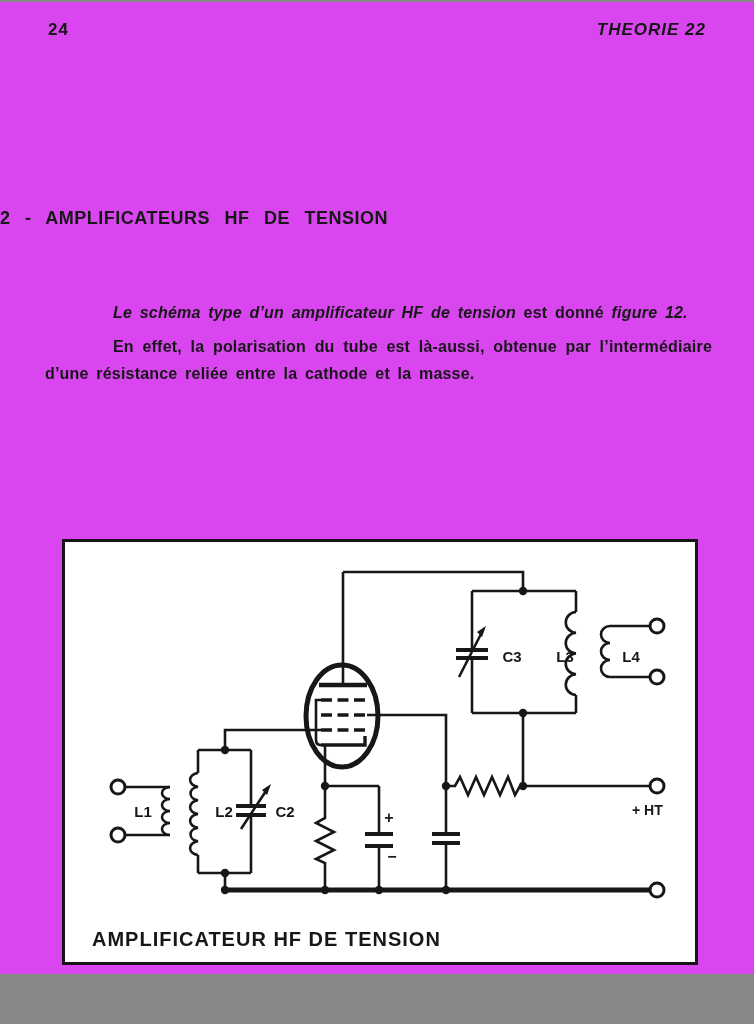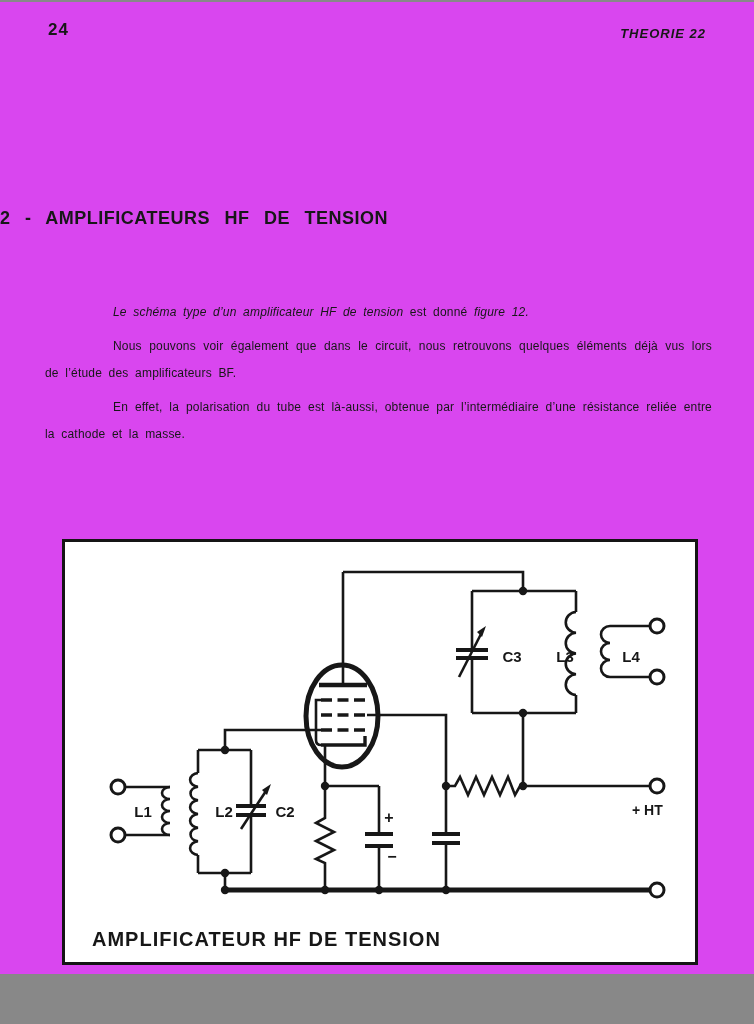--- a/index.html
+++ b/index.html
@@ -9,7 +9,7 @@
     margin:2px auto;
   }
   .hdr-num{position:absolute;left:48px;top:18px;font-size:17px;font-weight:700;letter-spacing:1px;}
-  .hdr-journal{position:absolute;right:48px;top:24px;font-size:13px;font-weight:700;font-style:italic;letter-spacing:1px;}
+  .hdr-journal{position:absolute;right:48px;top:18px;font-size:17px;font-weight:700;font-style:italic;letter-spacing:1px;}
   .title{
     position:absolute;left:0;top:206px;width:754px;
     font-size:18px;font-weight:700;word-spacing:9px;letter-spacing:.5px;

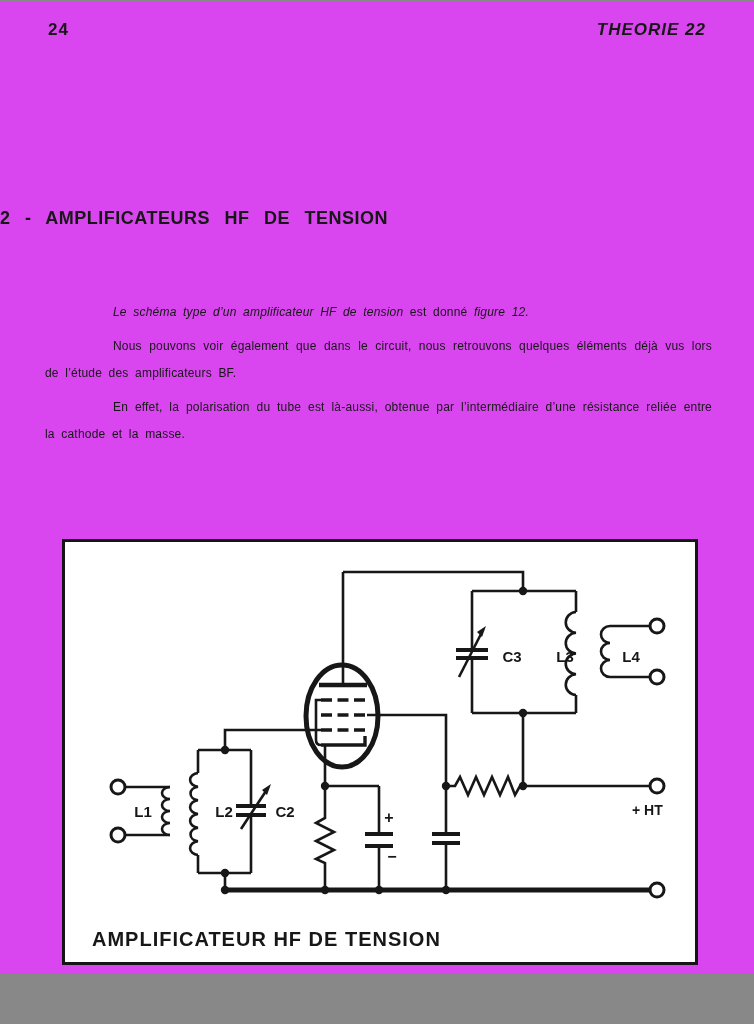--- a/index.html
+++ b/index.html
@@ -16,7 +16,7 @@
   }
   .body-text{
     position:absolute;left:45px;top:297px;width:667px;
-    font-size:12px;font-weight:400;line-height:27px;letter-spacing:.2px;word-spacing:3px;
+    font-size:16px;font-weight:700;line-height:27px;letter-spacing:.2px;word-spacing:3px;
     text-align:justify;
   }
   .body-text p{margin:0 0 7px 0;text-indent:68px;}

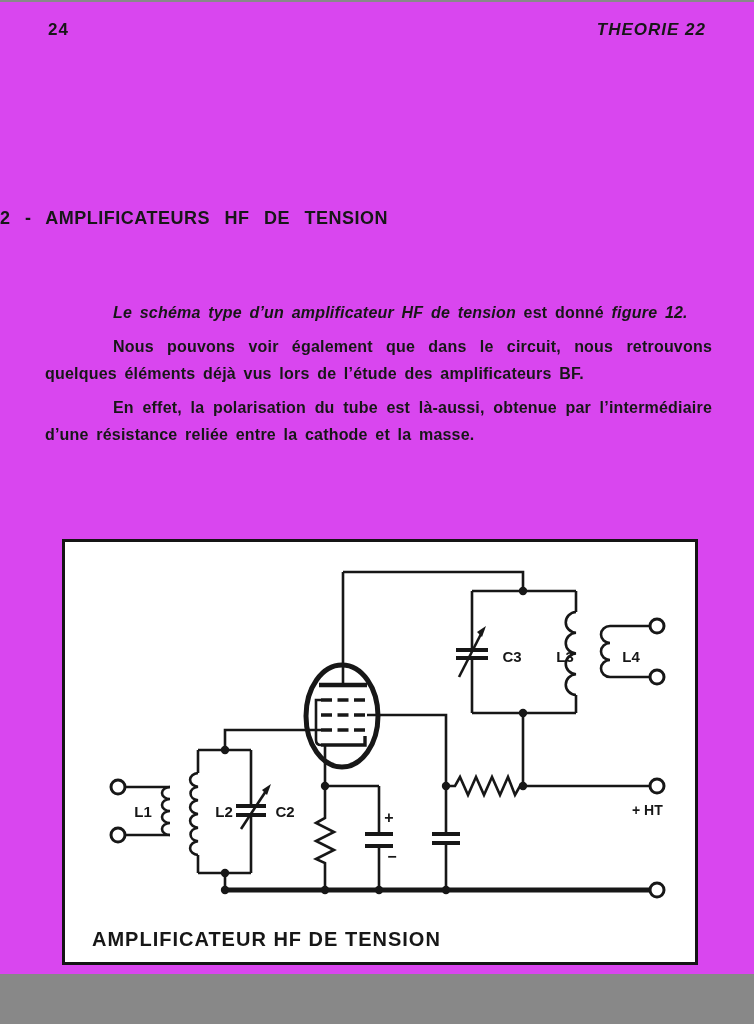--- a/index.html
+++ b/index.html
@@ -50,7 +50,6 @@
 
   <div class="body-text">
     <p><span class="it">Le schéma type d’un amplificateur HF de tension</span><span> est donné </span><span class="it">figure 12.</span></p>
-    <p>Nous pouvons voir également que dans le circuit, nous retrouvons quelques éléments déjà vus lors de l’étude des amplificateurs BF.</p>
     <p>En effet, la polarisation du tube est là-aussi, obtenue par l’intermédiaire d’une résistance reliée entre la cathode et la masse.</p>
   </div>
 

